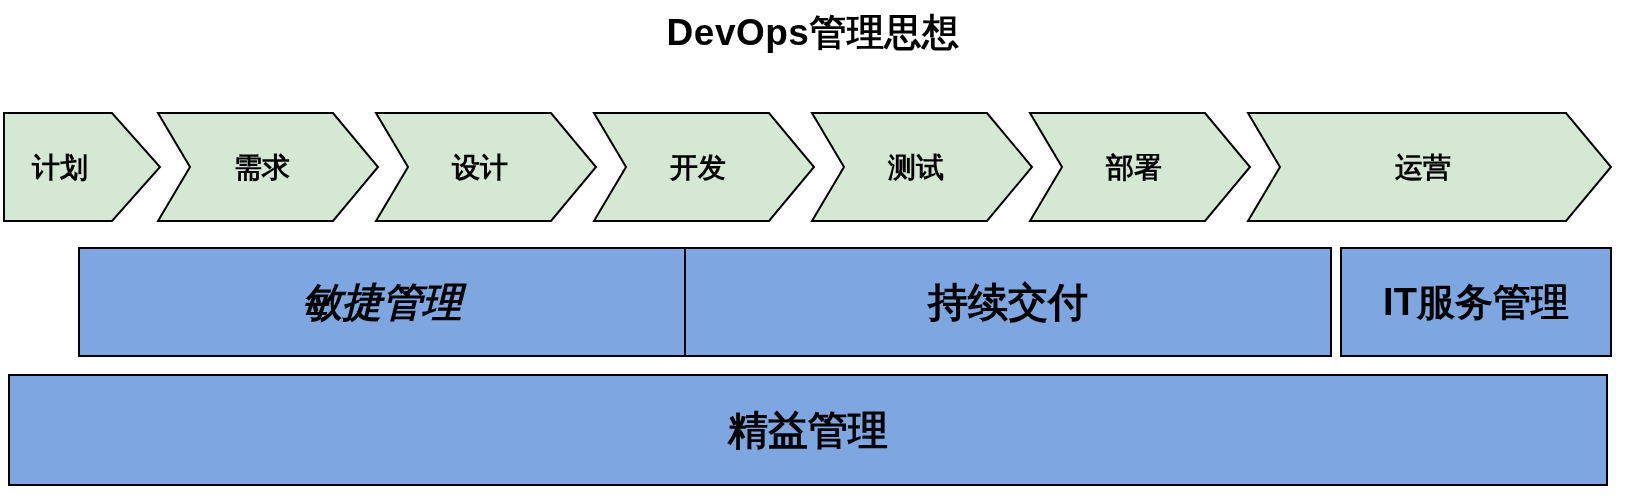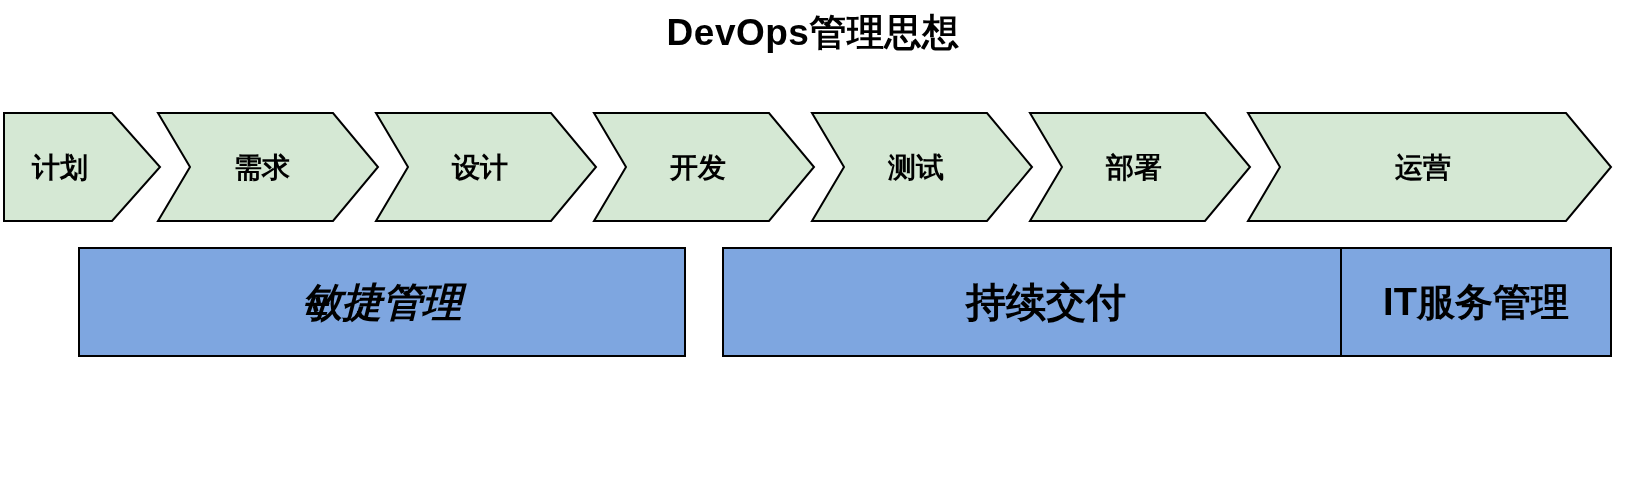--- a/index.html
+++ b/index.html
@@ -66,7 +66,7 @@
     color: var(--text-color);
   }
   .layer-agile       { left: 78px;   top: 247px; width: 608px;  height: 110px; font-style: italic; }
-  .layer-delivery    { left: 684px;  top: 247px; width: 648px;  height: 110px; margin-left: 38px; }
+  .layer-delivery    { left: 684px;  top: 247px; width: 648px;  height: 110px; }
   .layer-it-service  { left: 1340px; top: 247px; width: 272px;  height: 110px; font-size: 38px; text-align: center; }
   .layer-lean        { left: 8px;    top: 374px; width: 1600px; height: 112px; }
 </style>

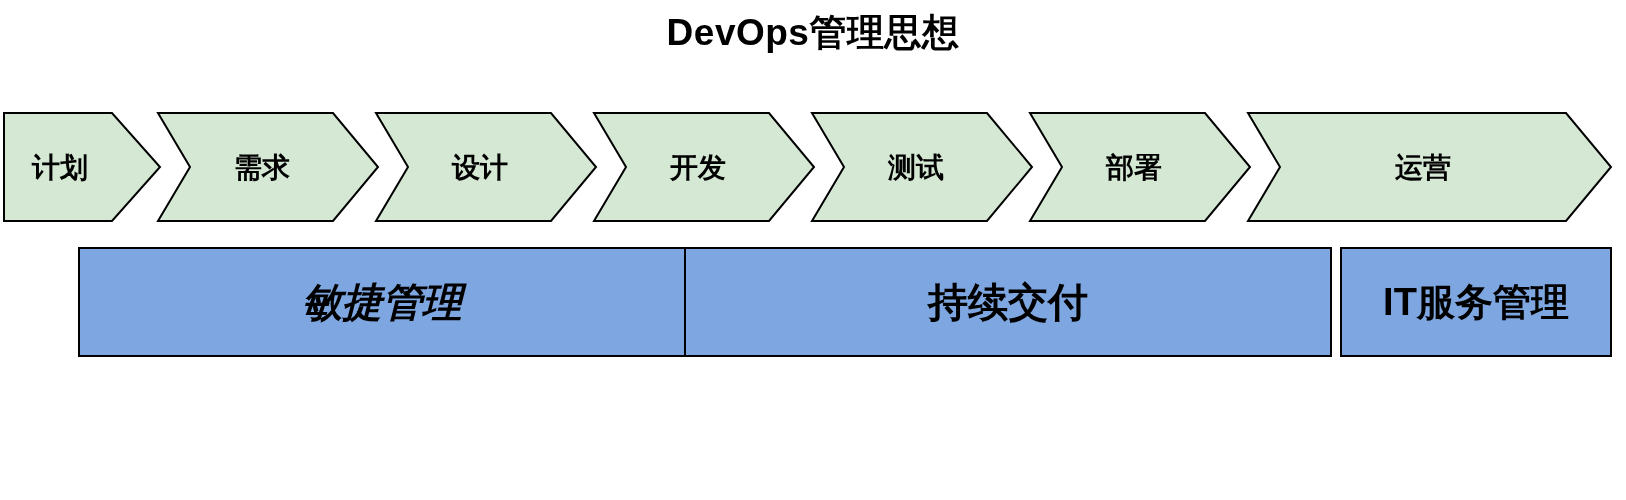--- a/index.html
+++ b/index.html
@@ -128,6 +128,9 @@
     <span>IT服务管理</span>
   </div>
 
+  <div class="layer-bar layer-lean">
+    <span>精益管理</span>
+  </div>
 
 </div>
 

